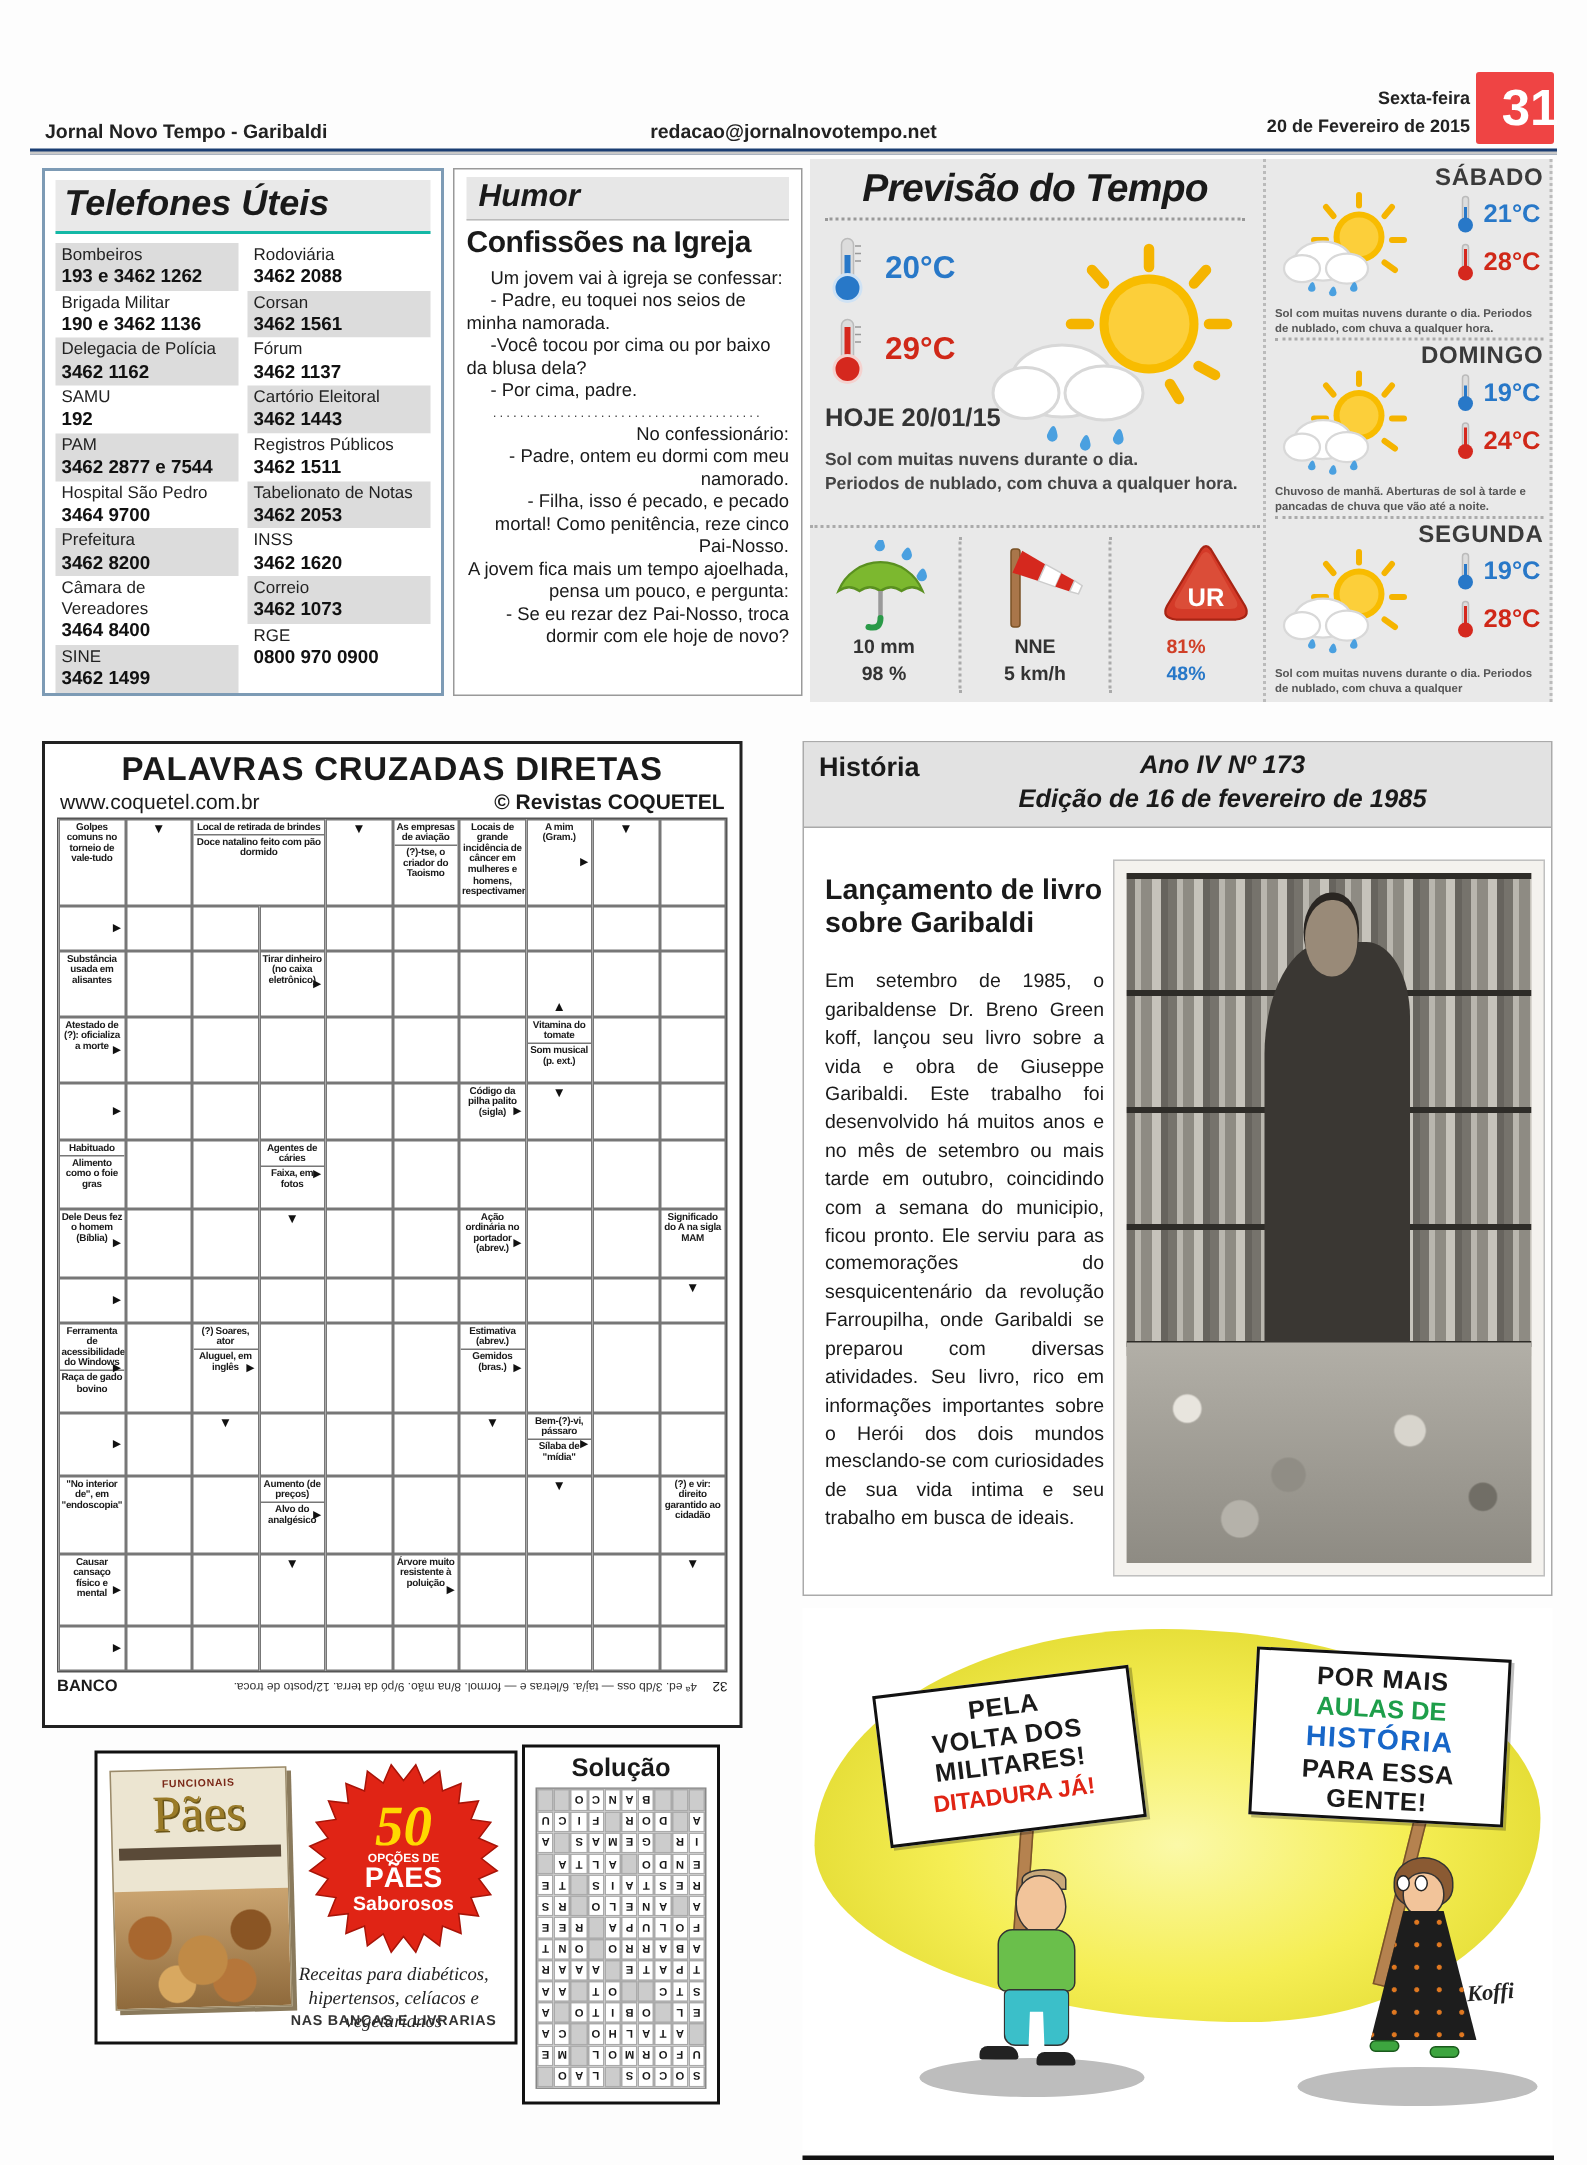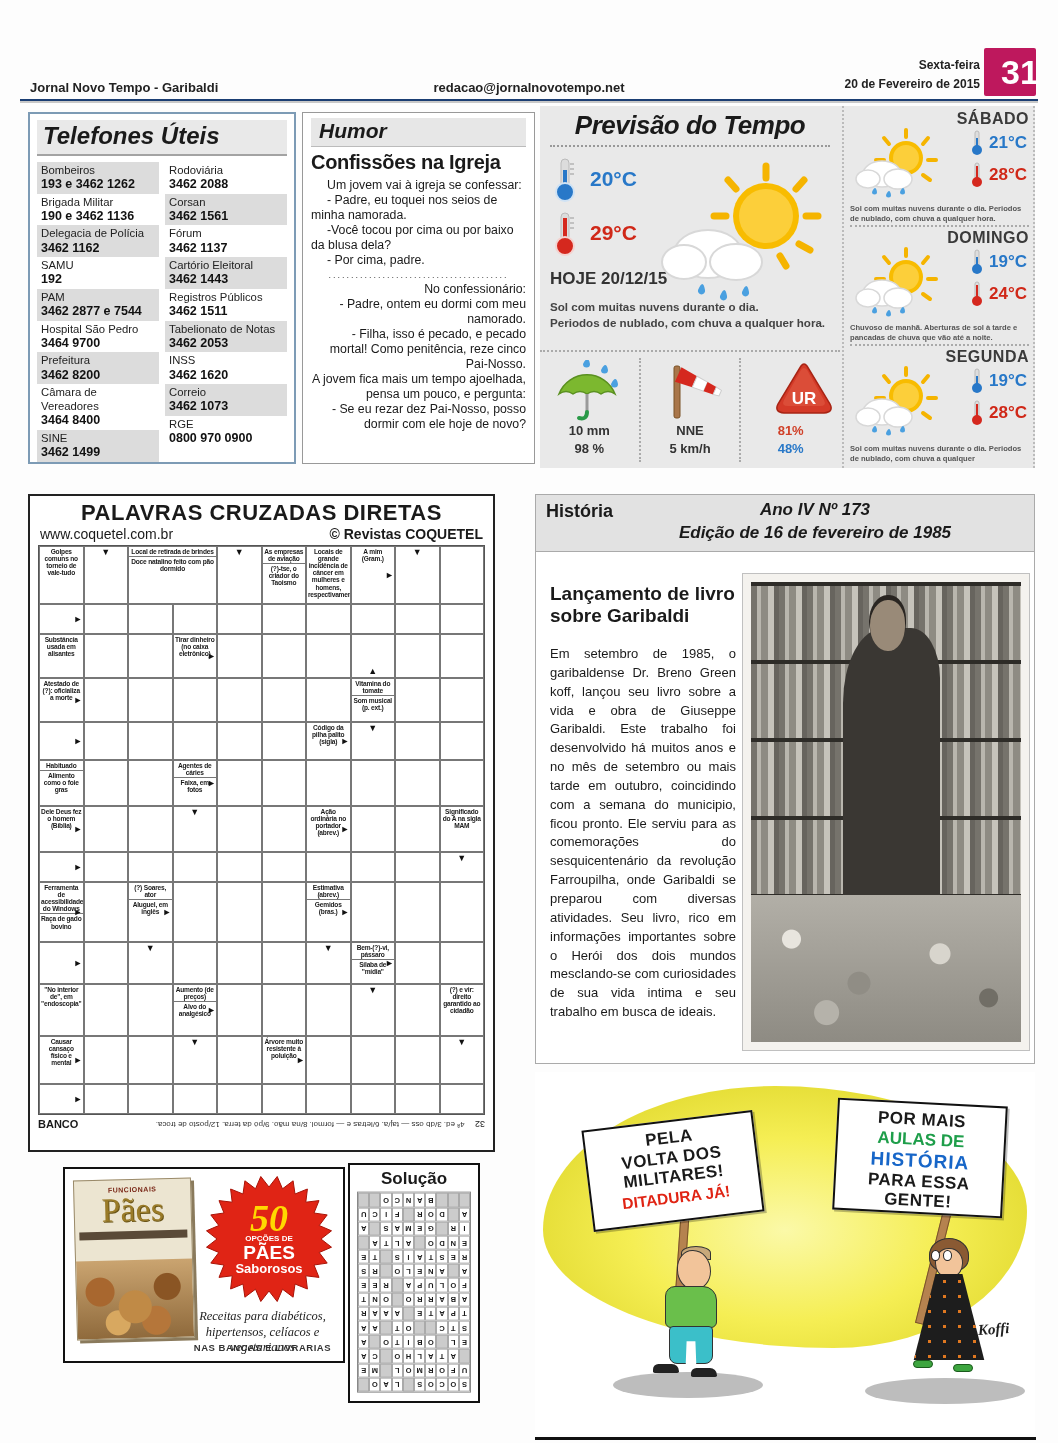--- a/index.html
+++ b/index.html
@@ -10,7 +10,7 @@
   .masthead-name { position:absolute; left:30px; top:80px; font-size:13px; font-weight:bold; color:#222; }
   .masthead-email { position:absolute; left:0; right:0; top:80px; text-align:center; font-size:13px; font-weight:bold; color:#222; }
   .masthead-date { position:absolute; right:78px; top:56px; text-align:right; font-size:12px; font-weight:bold; color:#222; line-height:1.6; }
-  .page-num { position:absolute; right:22px; top:48px; width:52px; height:48px; background:#be185d; color:#fff; font-size:34px; font-weight:bold; display:flex; align-items:center; justify-content:center; border-radius:2px;padding-left:20px; }
+  .page-num { position:absolute; right:22px; top:48px; width:52px; height:48px; background:#ef4444; color:#fff; font-size:34px; font-weight:bold; display:flex; align-items:center; justify-content:center; border-radius:2px;padding-left:20px; }
   .masthead-rule { position:absolute; left:20px; right:20px; top:99px; height:4px; background:#1b3e73; border-bottom:2px solid #c8c8c8; }
 
   

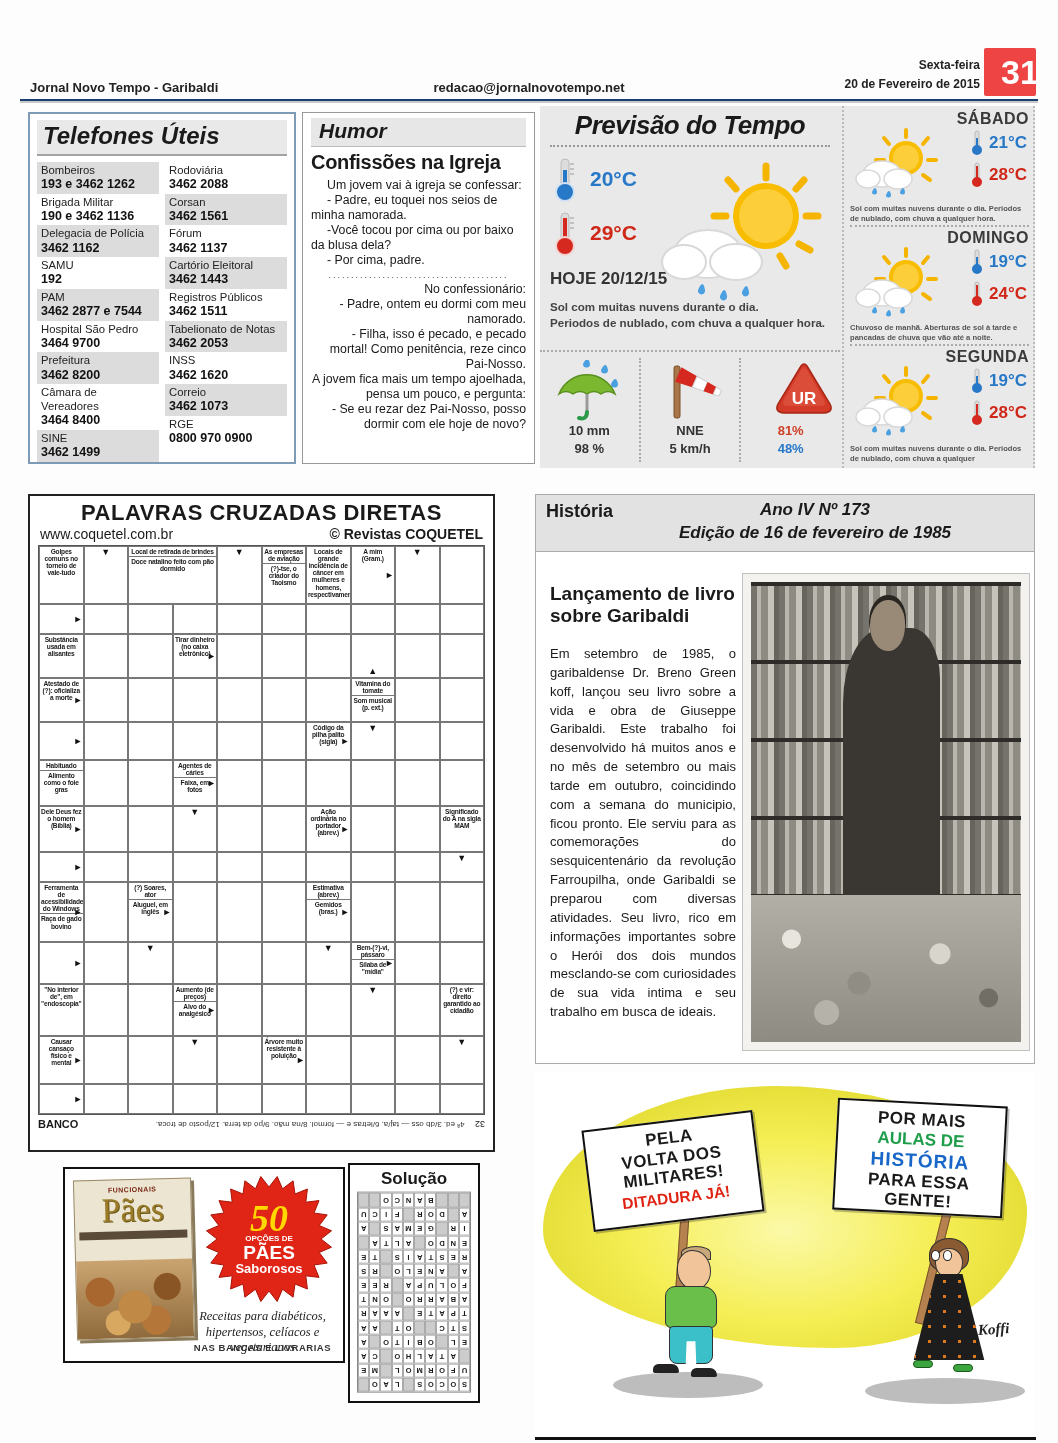--- a/index.html
+++ b/index.html
@@ -15,7 +15,7 @@
 
   
   .phones-box { position:absolute; left:28px; top:112px; width:268px; height:352px; border:2px solid #7d9bb5; background:#fff; padding:6px 7px; }
-  .phones-title { font-family:"Liberation Sans", sans-serif; font-style:italic; font-weight:bold; font-size:24px; background:#e9e9e9; padding:2px 6px 4px; border-bottom:2px solid #a3a3a3; }
+  .phones-title { font-family:"Liberation Sans", sans-serif; font-style:italic; font-weight:bold; font-size:24px; background:#e9e9e9; padding:2px 6px 4px; border-bottom:2px solid #14b8a6; }
   .phones-cols { display:flex; gap:6px; margin-top:6px; }
   .phones-col { flex:1; }
   .phone-entry { padding:1px 4px; line-height:1.25; }

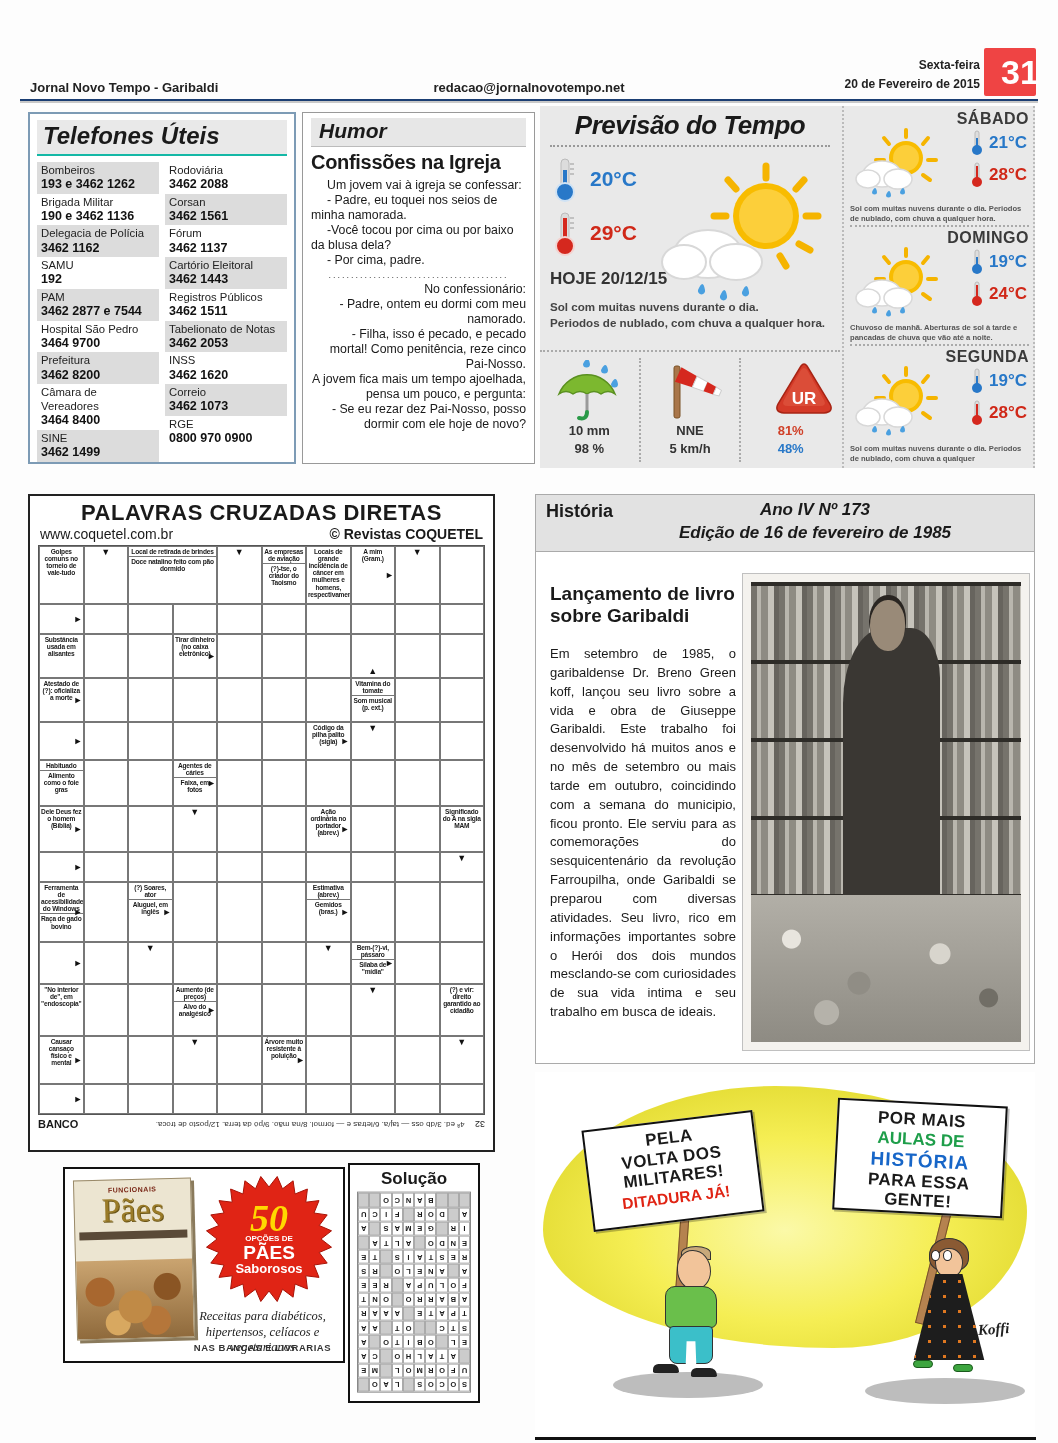--- a/index.html
+++ b/index.html
@@ -336,7 +336,7 @@
           </g>
         </svg>
       </div>
-      <div class="today-label">HOJE 20/12/15</div>
+      <div class="today-label">HOJE 20/01/15</div>
       <div class="today-desc">
         <div>Sol com muitas nuvens durante o dia.</div>
         <div>Periodos de nublado, com chuva a qualquer hora.</div>

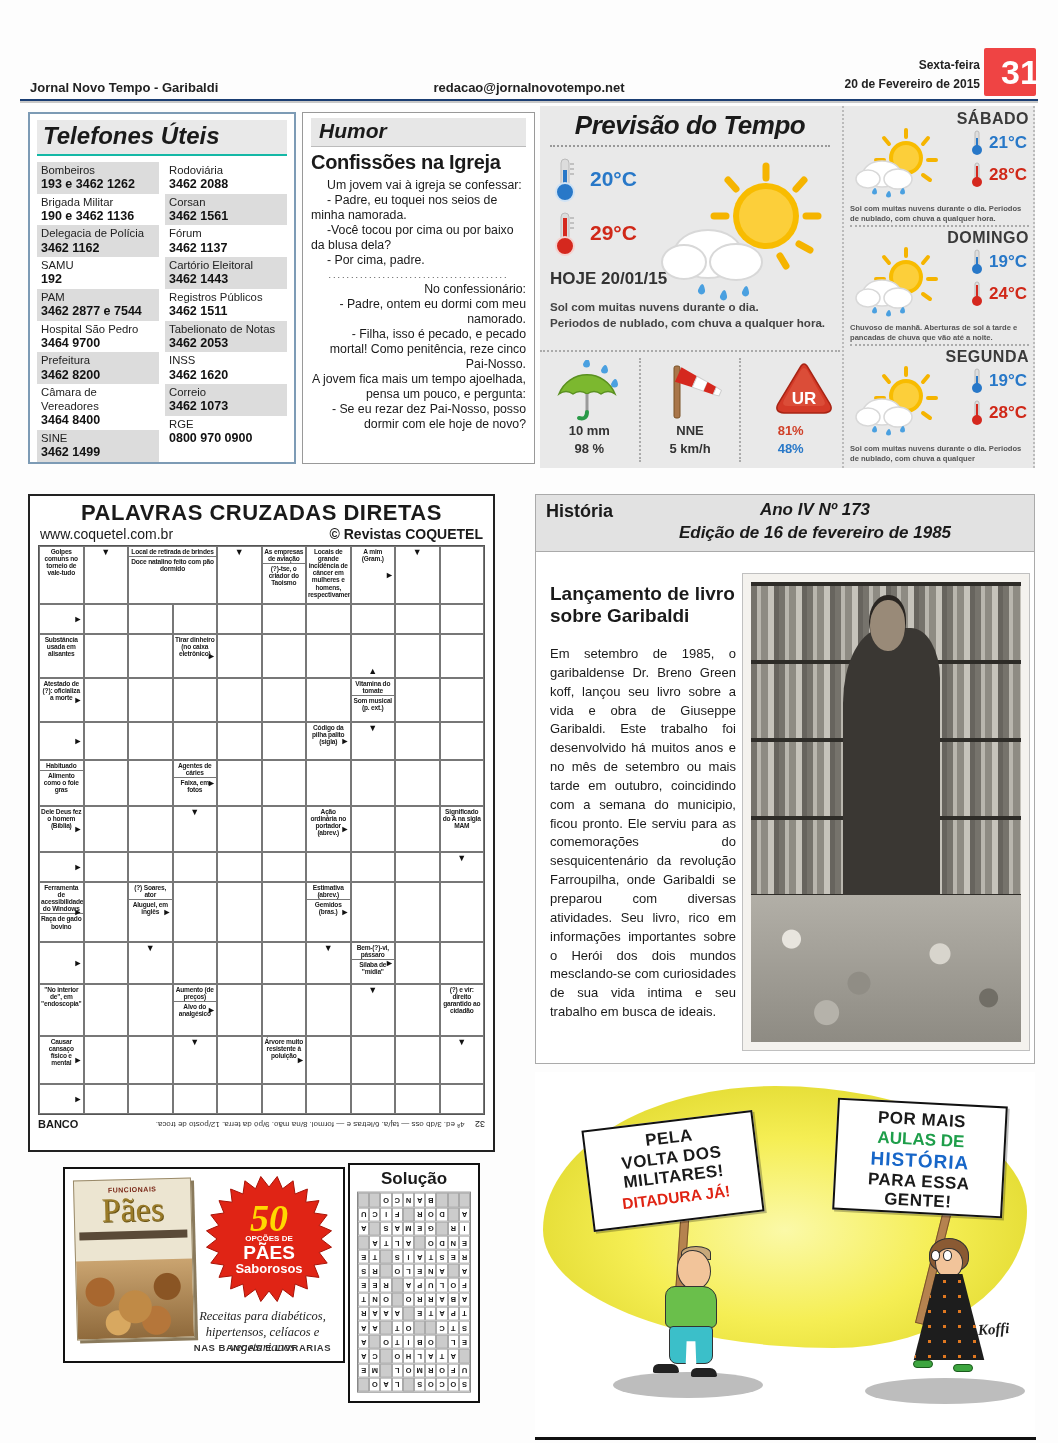--- a/index.html
+++ b/index.html
@@ -278,7 +278,7 @@
         <p class="humor-line">- Padre, ontem eu dormi com meu namorado.</p>
         <p class="humor-line">- Filha, isso é pecado, e pecado mortal! Como penitência, reze cinco Pai-Nosso.</p>
         <p class="humor-line">A jovem fica mais um tempo ajoelhada, pensa um pouco, e pergunta:</p>
-        <p class="humor-line">- Se eu rezar dez Pai-Nosso, posso dormir com ele hoje de novo?</p>
+        <p class="humor-line">- Se eu rezar dez Pai-Nosso, troca dormir com ele hoje de novo?</p>
       </div>
   </div>
 

